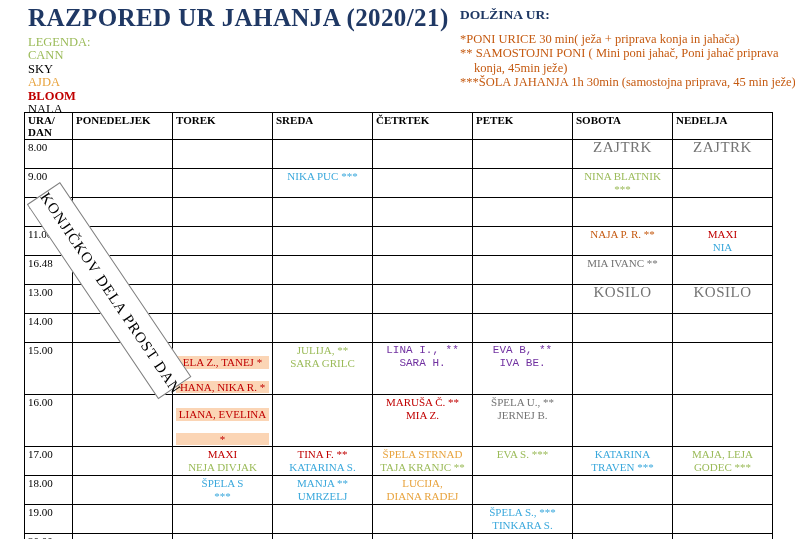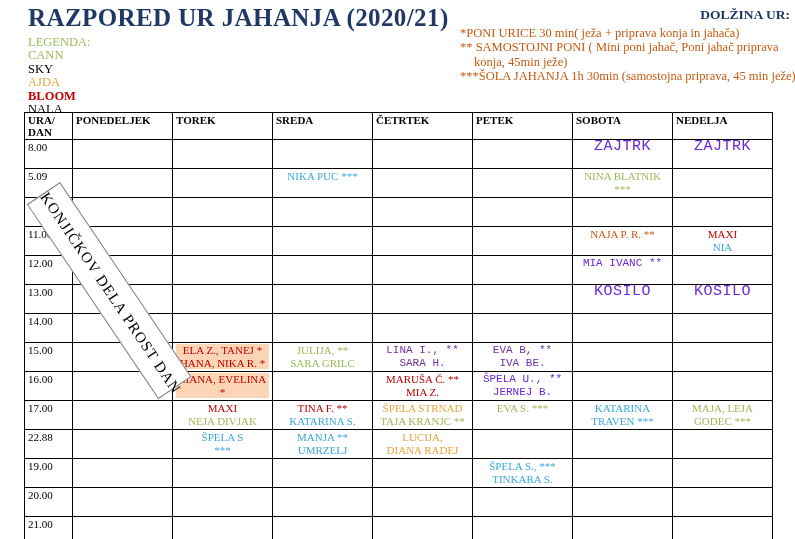--- a/index.html
+++ b/index.html
@@ -39,8 +39,7 @@
   }
   .duration .dtitle{
     color:#1f3864;font-weight:bold;font-size:13.5px;
-    margin-bottom:3px;
-    text-align:right;
+    margin-bottom:9px;
   }
   .duration .dline{color:#c55a11;white-space:nowrap;}
 

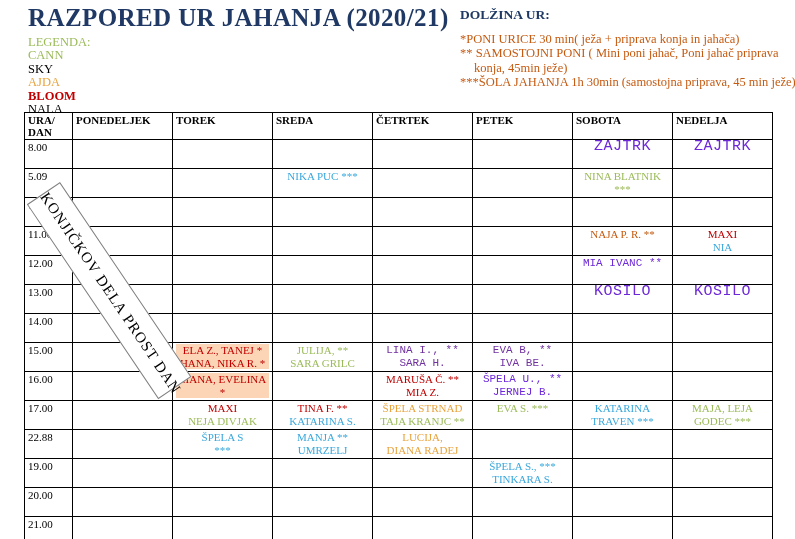--- a/index.html
+++ b/index.html
@@ -75,7 +75,7 @@
   .cell-inner{line-height:12.6px;text-align:center;}
 
   .big{font-size:15px;text-align:center;letter-spacing:.5px;}
-  .c-black{color:#6d28d9;font-family:Liberation Mono, monospace;}
+  .c-black{color:#737373;}
   .c-green{color:#9bbb59;}
   .c-sky{color:#3aa8dc;}
   .c-ajda{color:#e8a33d;}

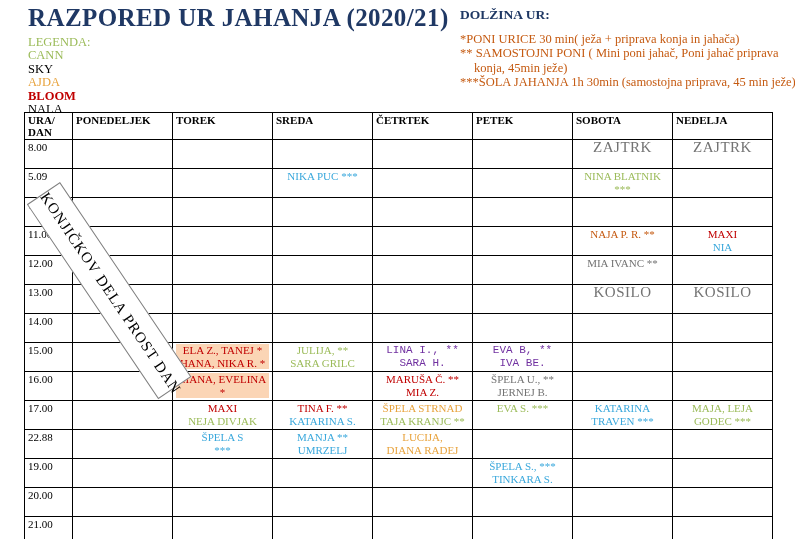--- a/index.html
+++ b/index.html
@@ -176,7 +176,7 @@
           </td>
         </tr>
         <tr>
-          <td class="hour">5.09</td>
+          <td class="hour">9.00</td>
           <td></td>
           <td></td>
           <td>

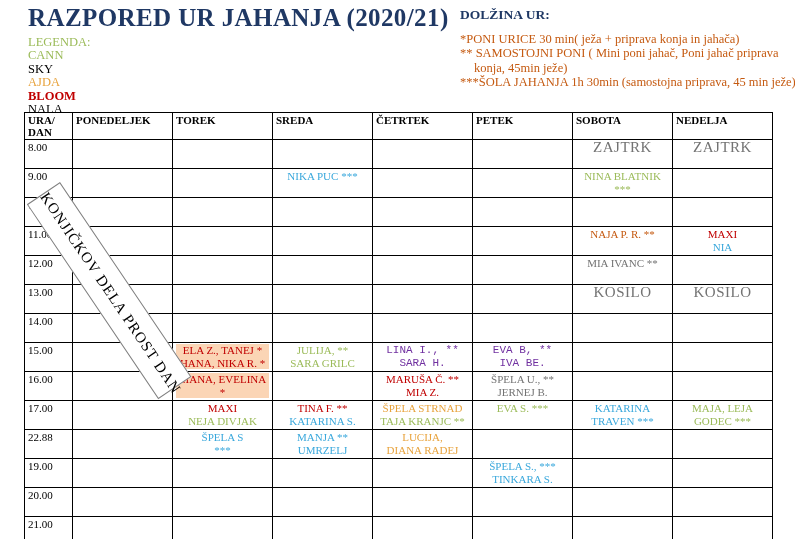--- a/index.html
+++ b/index.html
@@ -224,7 +224,7 @@
           </td>
         </tr>
         <tr>
-          <td class="hour">12.00</td>
+          <td class="hour">16.48</td>
           <td></td>
           <td></td>
           <td></td>

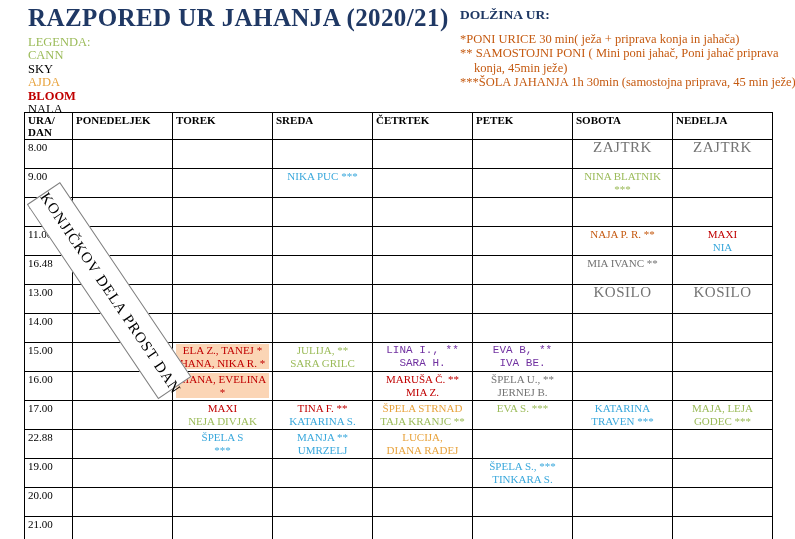--- a/index.html
+++ b/index.html
@@ -82,7 +82,7 @@
   .c-bloom{color:#c00000;}
   .c-purple{color:#7030a0;font-family:Liberation Mono, monospace;}
   .c-orange{color:#c55a11;}
-  .bg-peach{background:#fbd5b5;}
+  .bg-peach{background:#fbd5b5;margin-top:12px;}
 
   
   .banner{

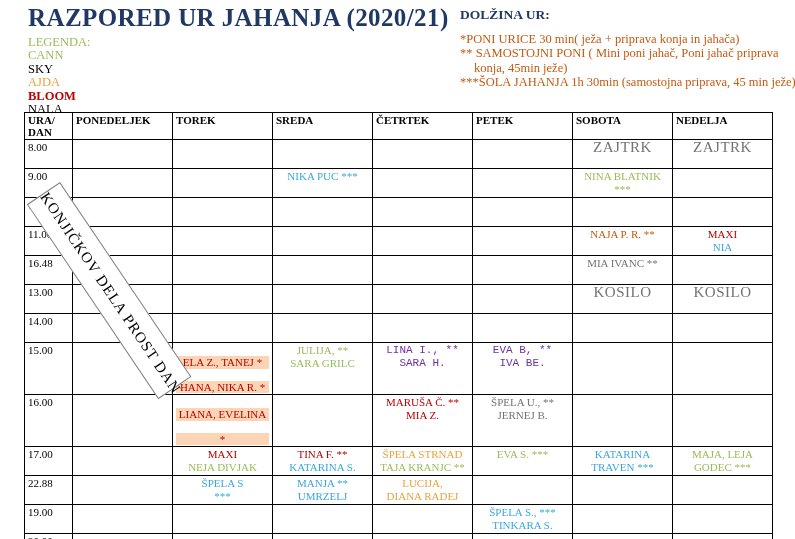--- a/index.html
+++ b/index.html
@@ -360,7 +360,7 @@
           </td>
         </tr>
         <tr>
-          <td class="hour">22.88</td>
+          <td class="hour">18.00</td>
           <td></td>
           <td>
             <div class="cell-inner">

